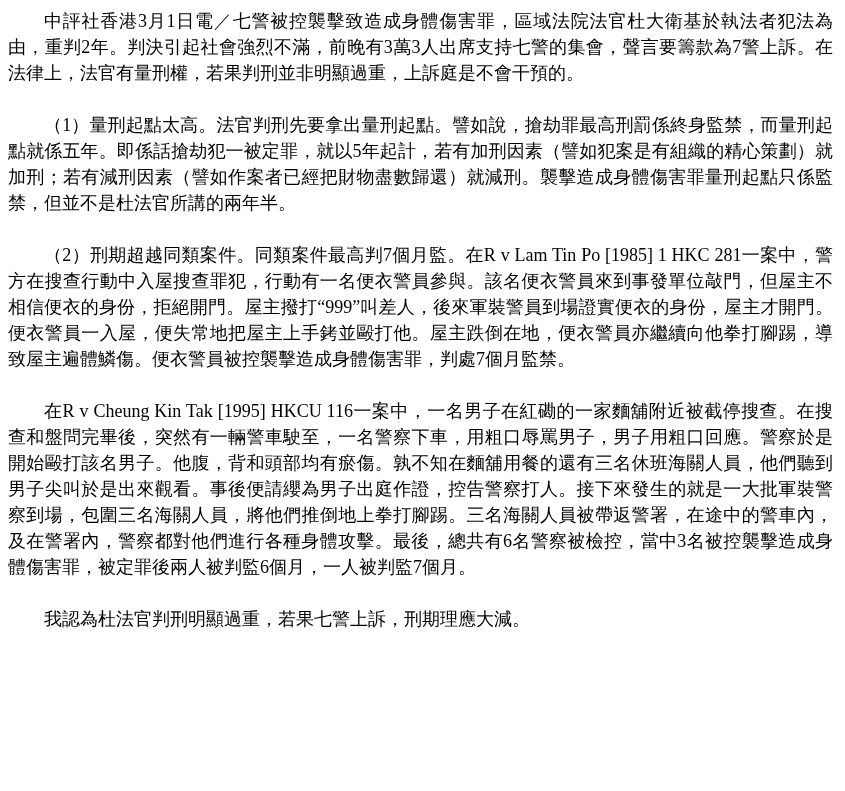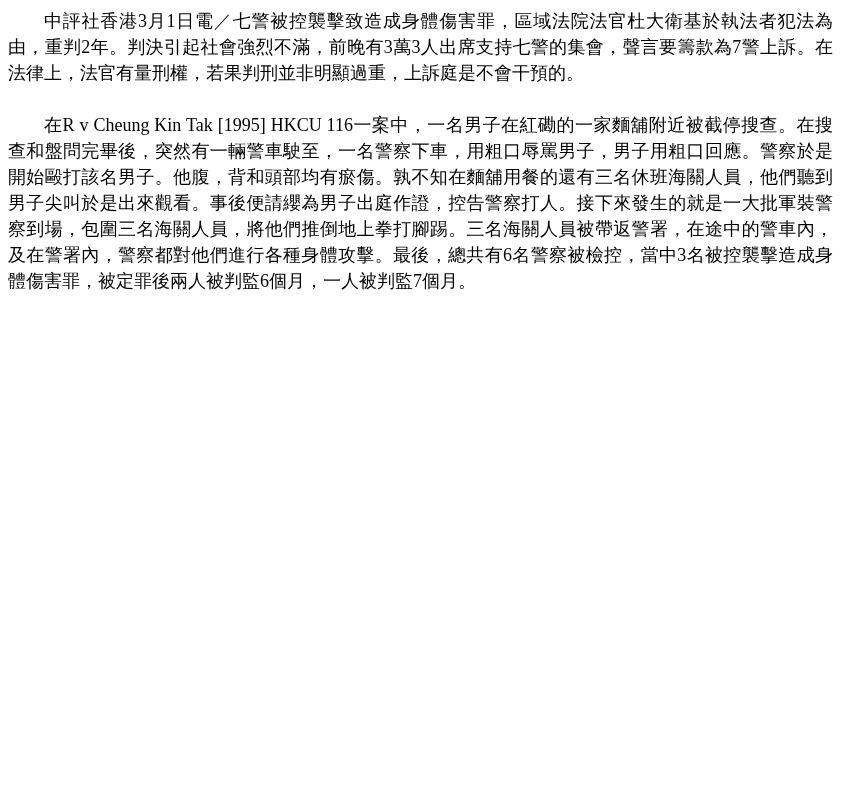--- a/index.html
+++ b/index.html
@@ -35,6 +35,7 @@
 
 <div class="page">
   <p class="para">中評社香港3月1日電／七警被控襲擊致造成身體傷害罪，區域法院法官杜大衛基於執法者犯法為由，重判2年。判決引起社會強烈不滿，前晚有3萬3人出席支持七警的集會，聲言要籌款為7警上訴。在法律上，法官有量刑權，若果判刑並非明顯過重，上訴庭是不會干預的。</p>
+  <p class="para">（1）量刑起點太高。法官判刑先要拿出量刑起點。譬如說，搶劫罪最高刑罰係終身監禁，而量刑起點就係五年。即係話搶劫犯一被定罪，就以5年起計，若有加刑因素（譬如犯案是有組織的精心策劃）就加刑；若有減刑因素（譬如作案者已經把財物盡數歸還）就減刑。襲擊造成身體傷害罪量刑起點只係監禁，但並不是杜法官所講的兩年半。</p>
   <p class="para">在R v Cheung Kin Tak [1995] HKCU 116一案中，一名男子在紅磡的一家麵舖附近被截停搜查。在搜查和盤問完畢後，突然有一輛警車駛至，一名警察下車，用粗口辱罵男子，男子用粗口回應。警察於是開始毆打該名男子。他腹，背和頭部均有瘀傷。孰不知在麵舖用餐的還有三名休班海關人員，他們聽到男子尖叫於是出來觀看。事後便請纓為男子出庭作證，控告警察打人。接下來發生的就是一大批軍裝警察到場，包圍三名海關人員，將他們推倒地上拳打腳踢。三名海關人員被帶返警署，在途中的警車內，及在警署內，警察都對他們進行各種身體攻擊。最後，總共有6名警察被檢控，當中3名被控襲擊造成身體傷害罪，被定罪後兩人被判監6個月，一人被判監7個月。</p>
 </div>
 

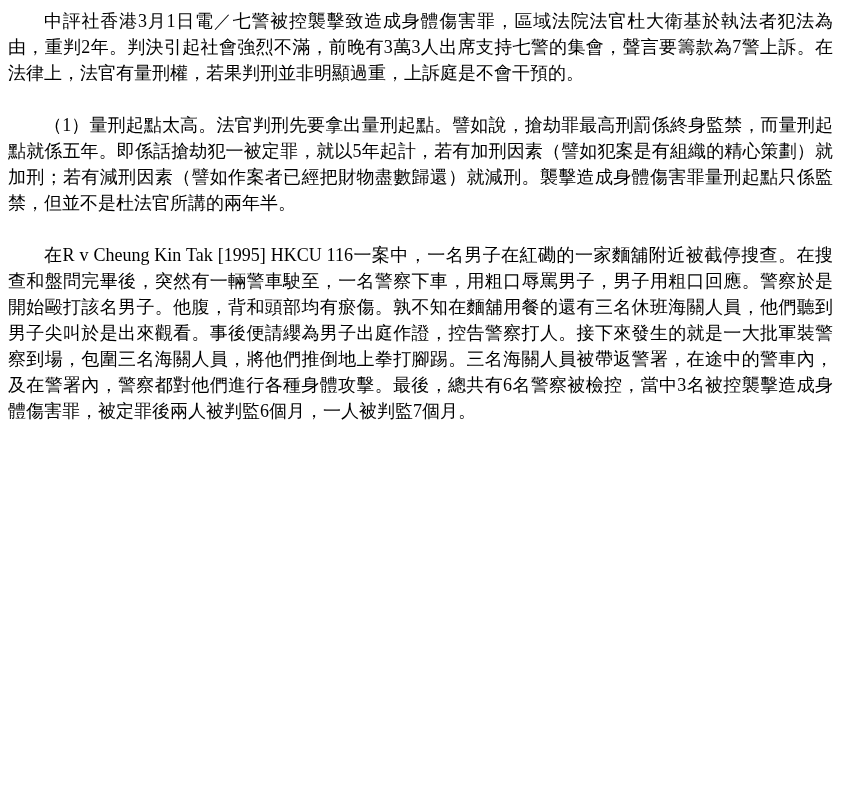--- a/index.html
+++ b/index.html
@@ -36,6 +36,7 @@
 <div class="page">
   <p class="para">中評社香港3月1日電／七警被控襲擊致造成身體傷害罪，區域法院法官杜大衛基於執法者犯法為由，重判2年。判決引起社會強烈不滿，前晚有3萬3人出席支持七警的集會，聲言要籌款為7警上訴。在法律上，法官有量刑權，若果判刑並非明顯過重，上訴庭是不會干預的。</p>
   <p class="para">（1）量刑起點太高。法官判刑先要拿出量刑起點。譬如說，搶劫罪最高刑罰係終身監禁，而量刑起點就係五年。即係話搶劫犯一被定罪，就以5年起計，若有加刑因素（譬如犯案是有組織的精心策劃）就加刑；若有減刑因素（譬如作案者已經把財物盡數歸還）就減刑。襲擊造成身體傷害罪量刑起點只係監禁，但並不是杜法官所講的兩年半。</p>
+  <p class="para">（2）刑期超越同類案件。同類案件最高判7個月監。在R v Lam Tin Po [1985] 1 HKC 281一案中，警方在搜查行動中入屋搜查罪犯，行動有一名便衣警員參與。該名便衣警員來到事發單位敲門，但屋主不相信便衣的身份，拒絕開門。屋主撥打“999”叫差人，後來軍裝警員到場證實便衣的身份，屋主才開門。便衣警員一入屋，便失常地把屋主上手銬並毆打他。屋主跌倒在地，便衣警員亦繼續向他拳打腳踢，導致屋主遍體鱗傷。便衣警員被控襲擊造成身體傷害罪，判處7個月監禁。</p>
   <p class="para">在R v Cheung Kin Tak [1995] HKCU 116一案中，一名男子在紅磡的一家麵舖附近被截停搜查。在搜查和盤問完畢後，突然有一輛警車駛至，一名警察下車，用粗口辱罵男子，男子用粗口回應。警察於是開始毆打該名男子。他腹，背和頭部均有瘀傷。孰不知在麵舖用餐的還有三名休班海關人員，他們聽到男子尖叫於是出來觀看。事後便請纓為男子出庭作證，控告警察打人。接下來發生的就是一大批軍裝警察到場，包圍三名海關人員，將他們推倒地上拳打腳踢。三名海關人員被帶返警署，在途中的警車內，及在警署內，警察都對他們進行各種身體攻擊。最後，總共有6名警察被檢控，當中3名被控襲擊造成身體傷害罪，被定罪後兩人被判監6個月，一人被判監7個月。</p>
 </div>
 

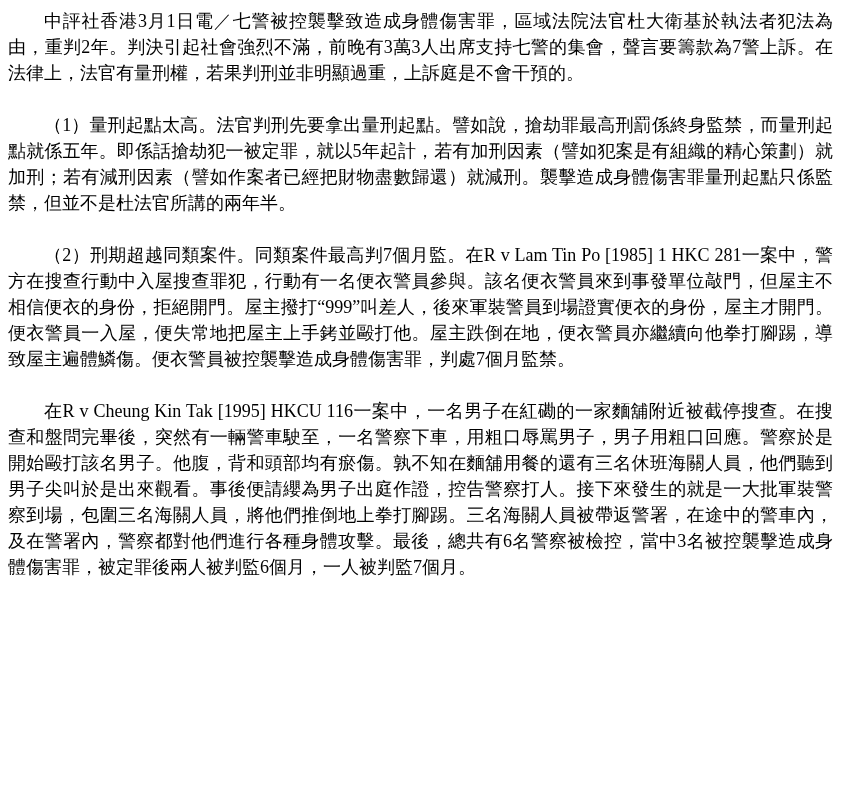--- a/index.html
+++ b/index.html
@@ -38,6 +38,7 @@
   <p class="para">（1）量刑起點太高。法官判刑先要拿出量刑起點。譬如說，搶劫罪最高刑罰係終身監禁，而量刑起點就係五年。即係話搶劫犯一被定罪，就以5年起計，若有加刑因素（譬如犯案是有組織的精心策劃）就加刑；若有減刑因素（譬如作案者已經把財物盡數歸還）就減刑。襲擊造成身體傷害罪量刑起點只係監禁，但並不是杜法官所講的兩年半。</p>
   <p class="para">（2）刑期超越同類案件。同類案件最高判7個月監。在R v Lam Tin Po [1985] 1 HKC 281一案中，警方在搜查行動中入屋搜查罪犯，行動有一名便衣警員參與。該名便衣警員來到事發單位敲門，但屋主不相信便衣的身份，拒絕開門。屋主撥打“999”叫差人，後來軍裝警員到場證實便衣的身份，屋主才開門。便衣警員一入屋，便失常地把屋主上手銬並毆打他。屋主跌倒在地，便衣警員亦繼續向他拳打腳踢，導致屋主遍體鱗傷。便衣警員被控襲擊造成身體傷害罪，判處7個月監禁。</p>
   <p class="para">在R v Cheung Kin Tak [1995] HKCU 116一案中，一名男子在紅磡的一家麵舖附近被截停搜查。在搜查和盤問完畢後，突然有一輛警車駛至，一名警察下車，用粗口辱罵男子，男子用粗口回應。警察於是開始毆打該名男子。他腹，背和頭部均有瘀傷。孰不知在麵舖用餐的還有三名休班海關人員，他們聽到男子尖叫於是出來觀看。事後便請纓為男子出庭作證，控告警察打人。接下來發生的就是一大批軍裝警察到場，包圍三名海關人員，將他們推倒地上拳打腳踢。三名海關人員被帶返警署，在途中的警車內，及在警署內，警察都對他們進行各種身體攻擊。最後，總共有6名警察被檢控，當中3名被控襲擊造成身體傷害罪，被定罪後兩人被判監6個月，一人被判監7個月。</p>
+  <p class="para">我認為杜法官判刑明顯過重，若果七警上訴，刑期理應大減。</p>
 </div>
 
 </body></html>

